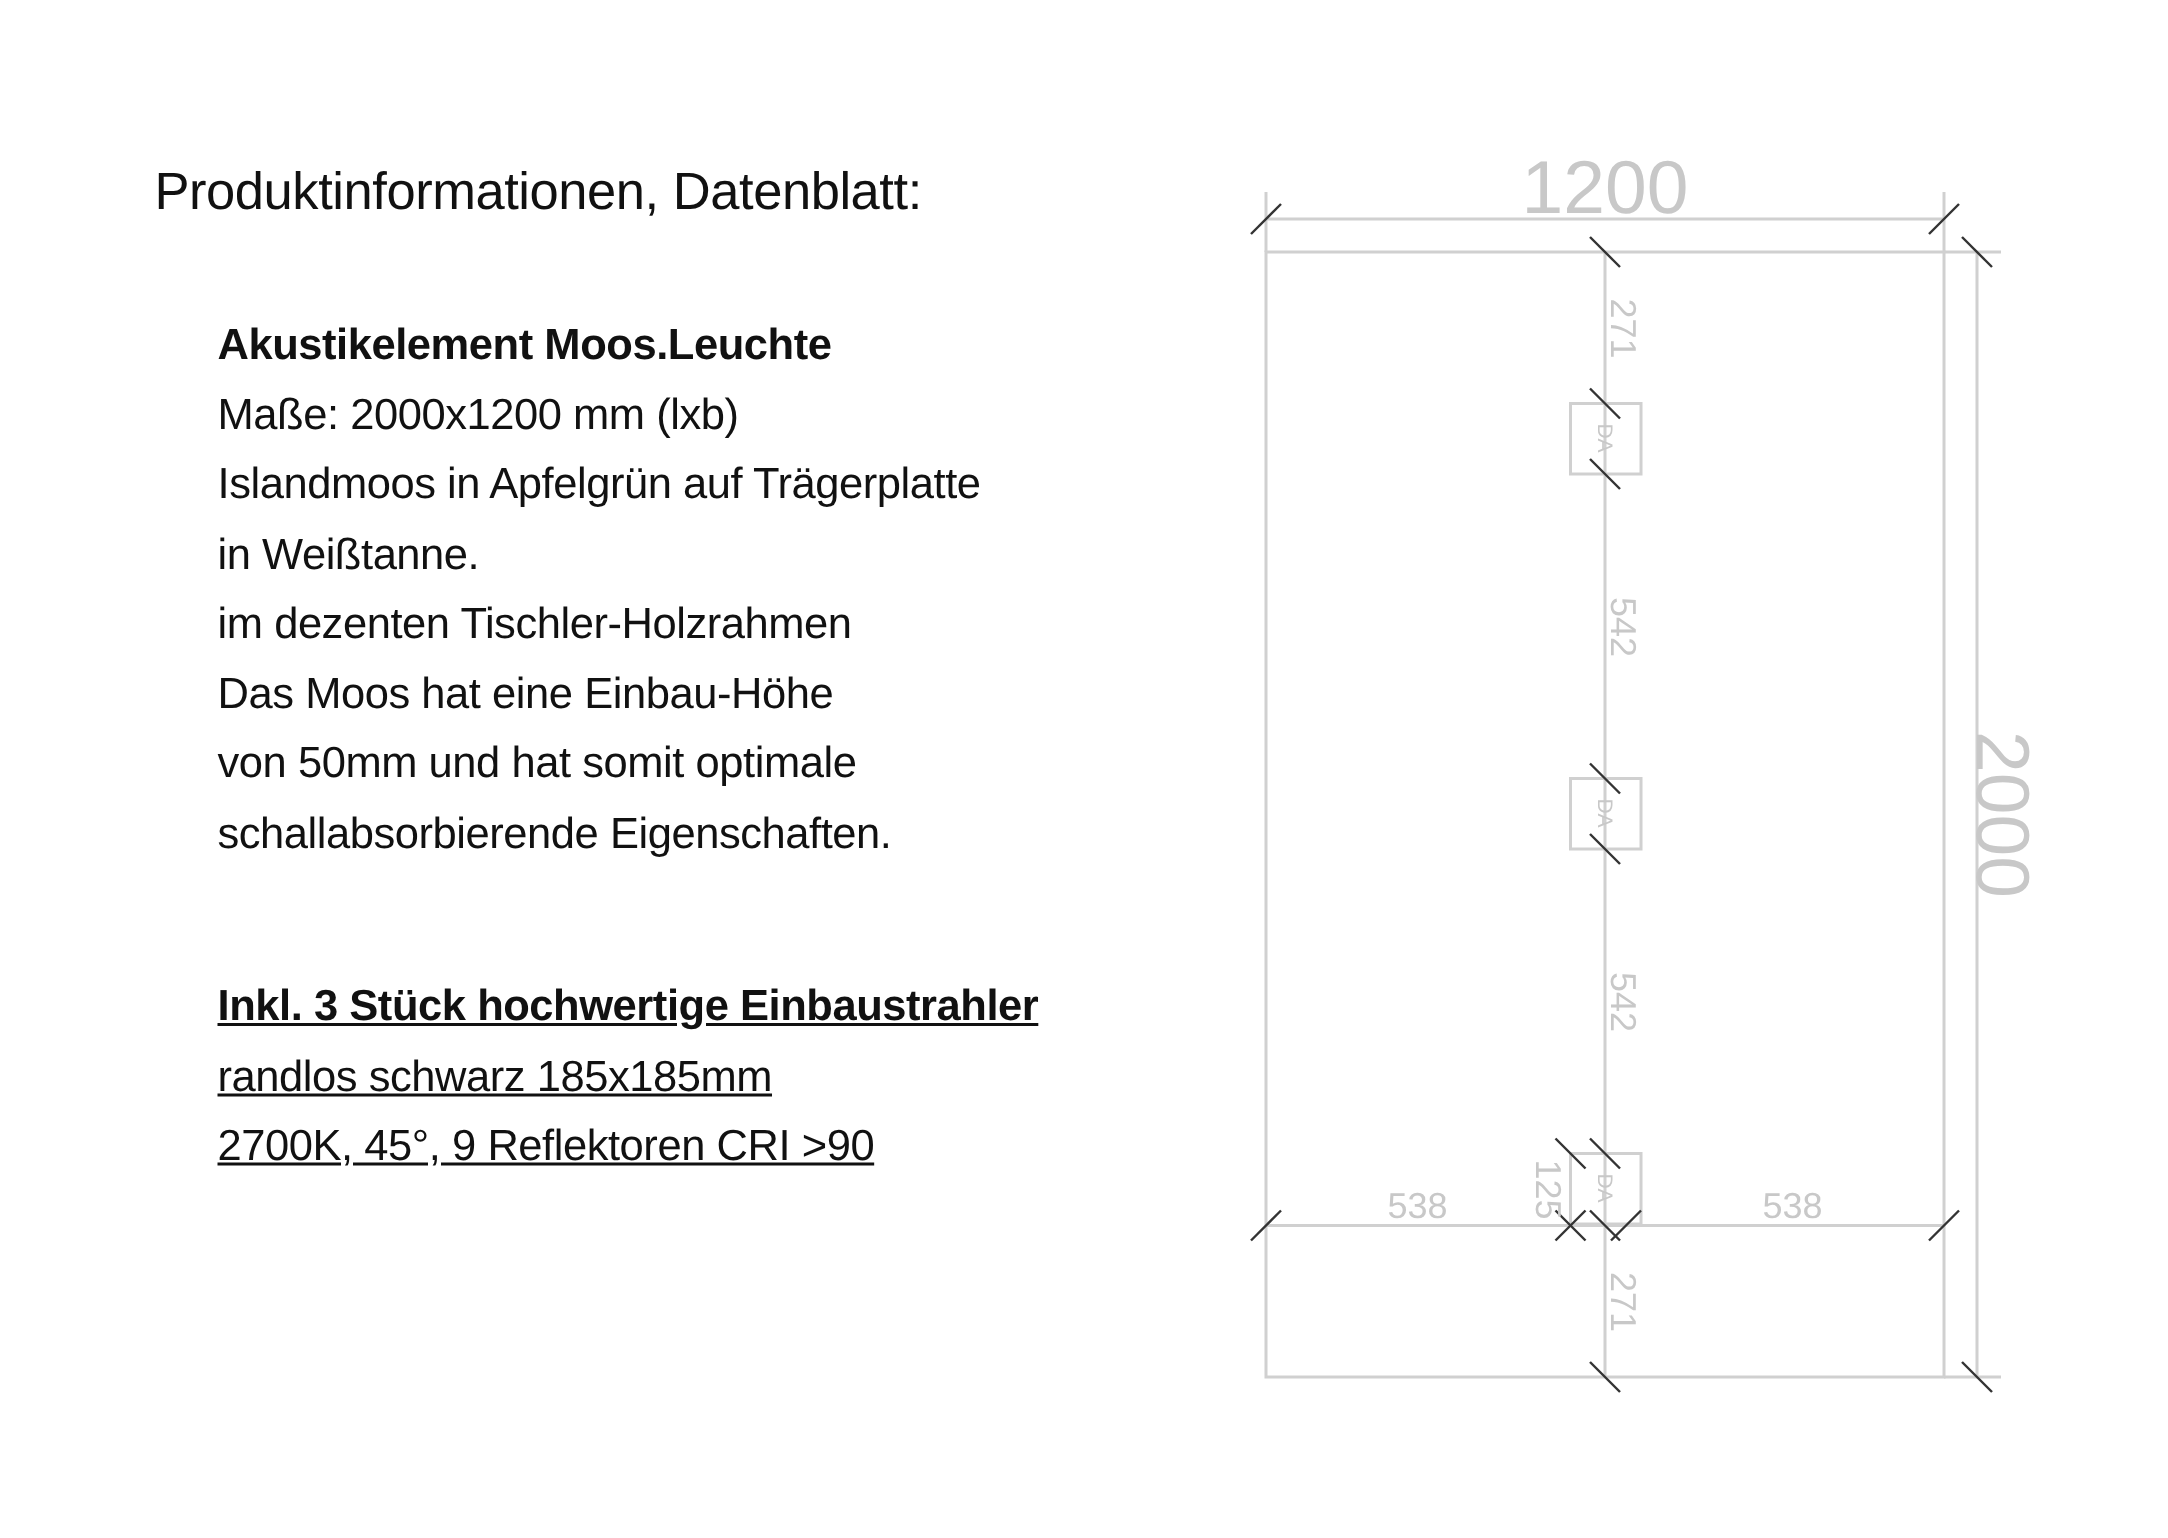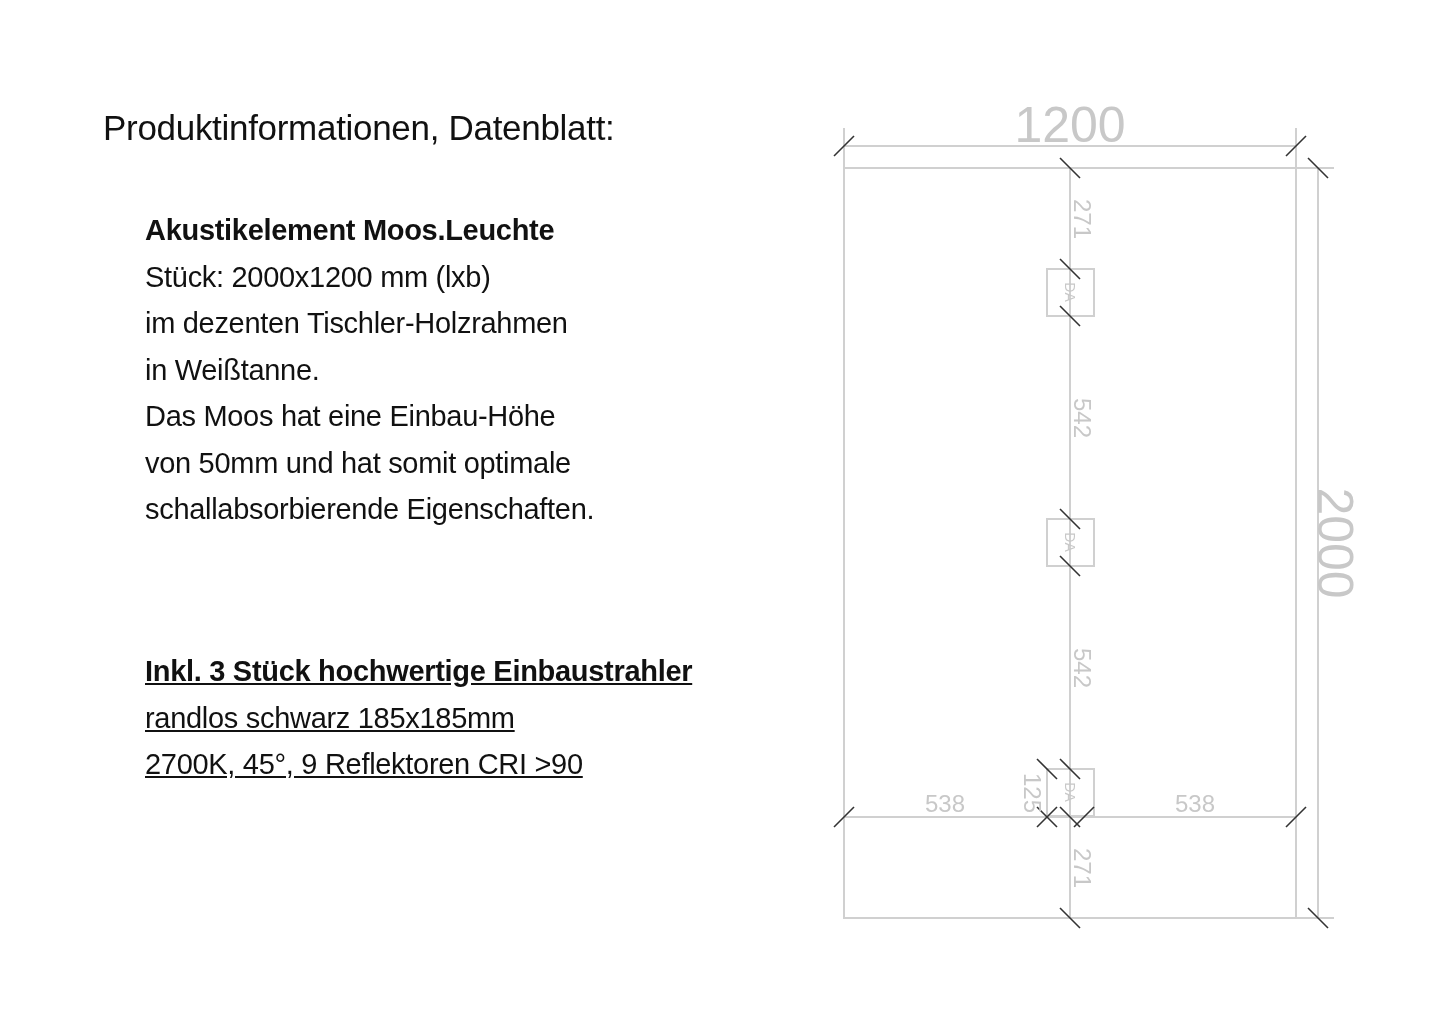--- a/index.html
+++ b/index.html
@@ -21,7 +21,7 @@
 
 <div class="block" id="b1">
   <span class="line bold">Akustikelement Moos.Leuchte</span>
-  <span class="line">Stück: 2000x1200 mm (lxb)</span>
+  <span class="line">Maße: 2000x1200 mm (lxb)</span>
   <span class="line">im dezenten Tischler-Holzrahmen</span>
   <span class="line">in Weißtanne.</span>
   <span class="line">Das Moos hat eine Einbau-Höhe</span>

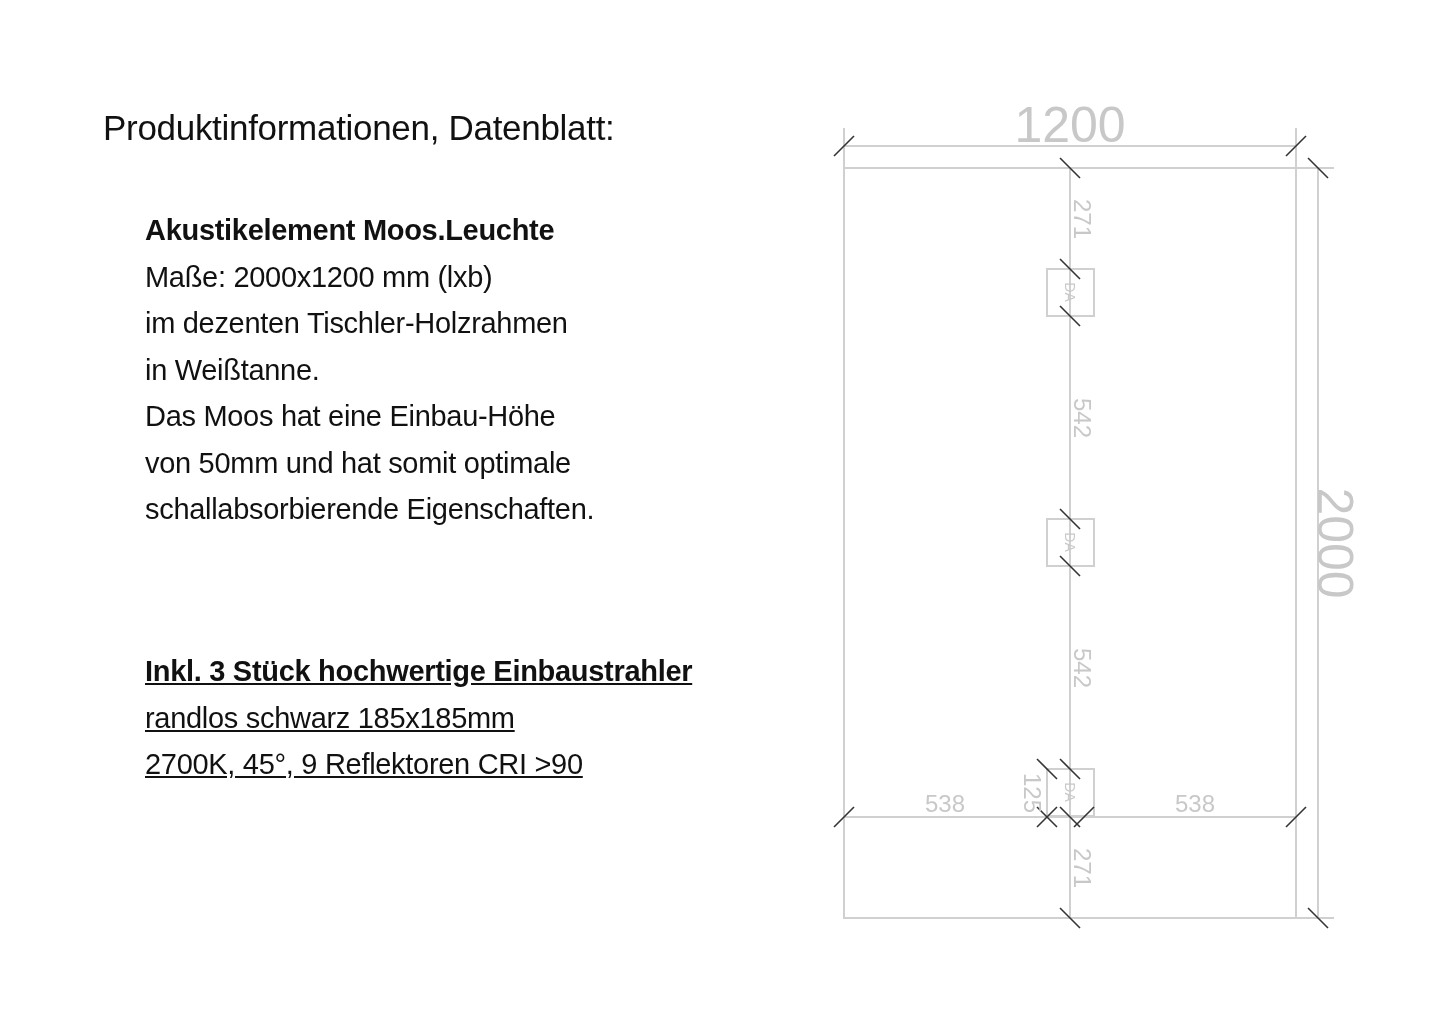--- a/index.html
+++ b/index.html
@@ -22,6 +22,7 @@
 <div class="block" id="b1">
   <span class="line bold">Akustikelement Moos.Leuchte</span>
   <span class="line">Maße: 2000x1200 mm (lxb)</span>
+  <span class="line">Islandmoos in Apfelgrün auf Trägerplatte</span>
   <span class="line">im dezenten Tischler-Holzrahmen</span>
   <span class="line">in Weißtanne.</span>
   <span class="line">Das Moos hat eine Einbau-Höhe</span>

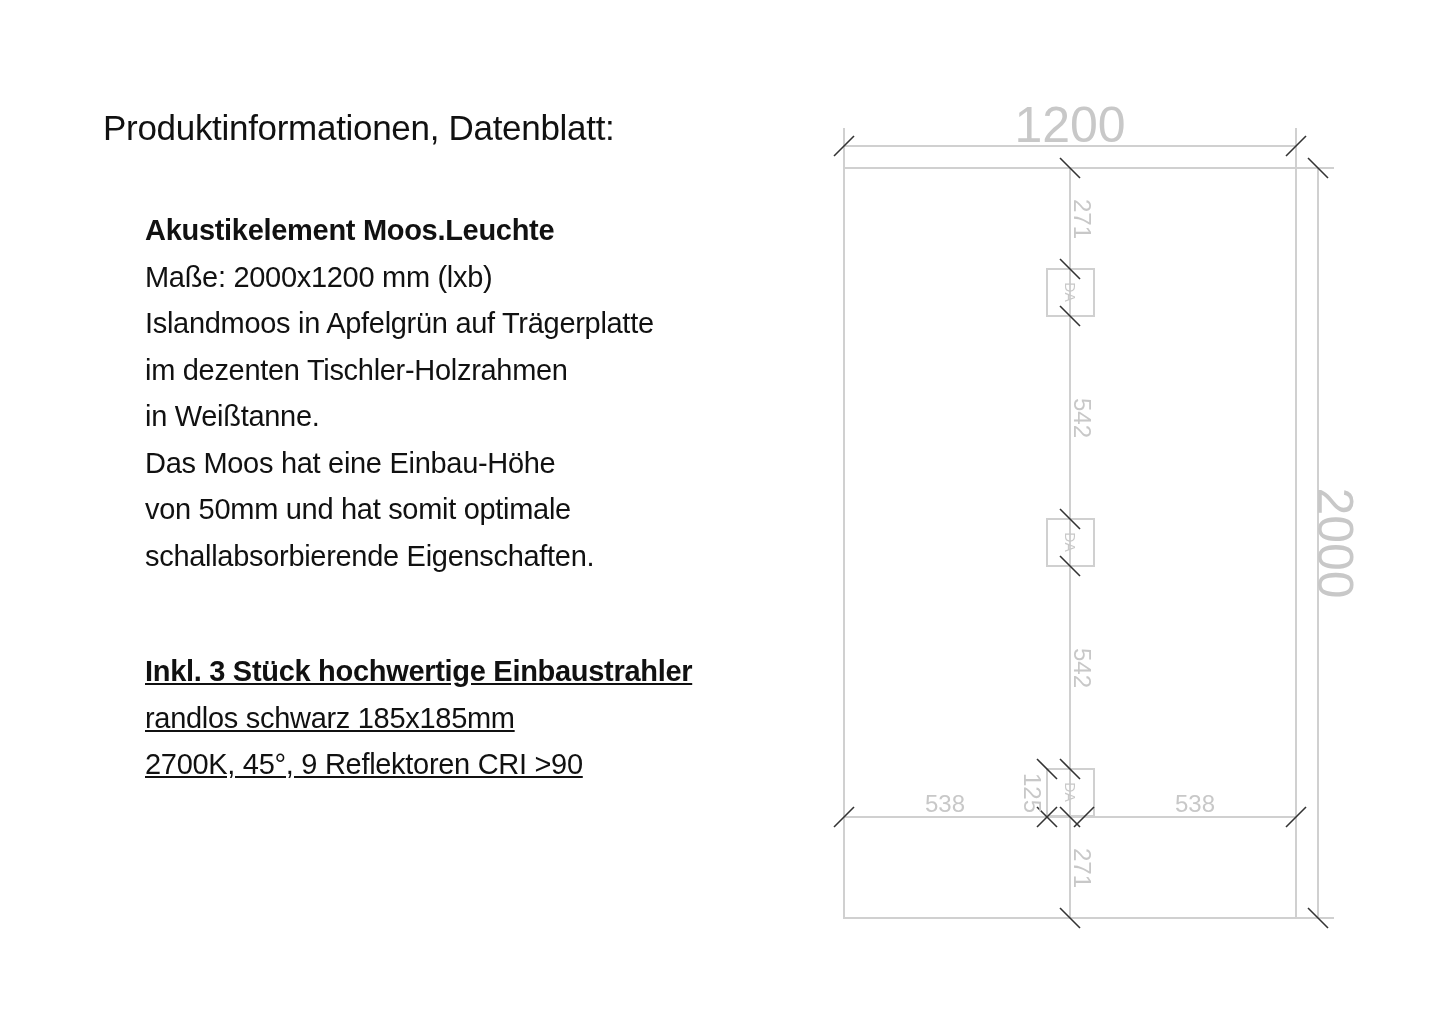--- a/index.html
+++ b/index.html
@@ -23,8 +23,8 @@
   <span class="line bold">Akustikelement Moos.Leuchte</span>
   <span class="line">Maße: 2000x1200 mm (lxb)</span>
   <span class="line">Islandmoos in Apfelgrün auf Trägerplatte</span>
+  <span class="line">in Weißtanne.</span>
   <span class="line">im dezenten Tischler-Holzrahmen</span>
-  <span class="line">in Weißtanne.</span>
   <span class="line">Das Moos hat eine Einbau-Höhe</span>
   <span class="line">von 50mm und hat somit optimale</span>
   <span class="line">schallabsorbierende Eigenschaften.</span>

